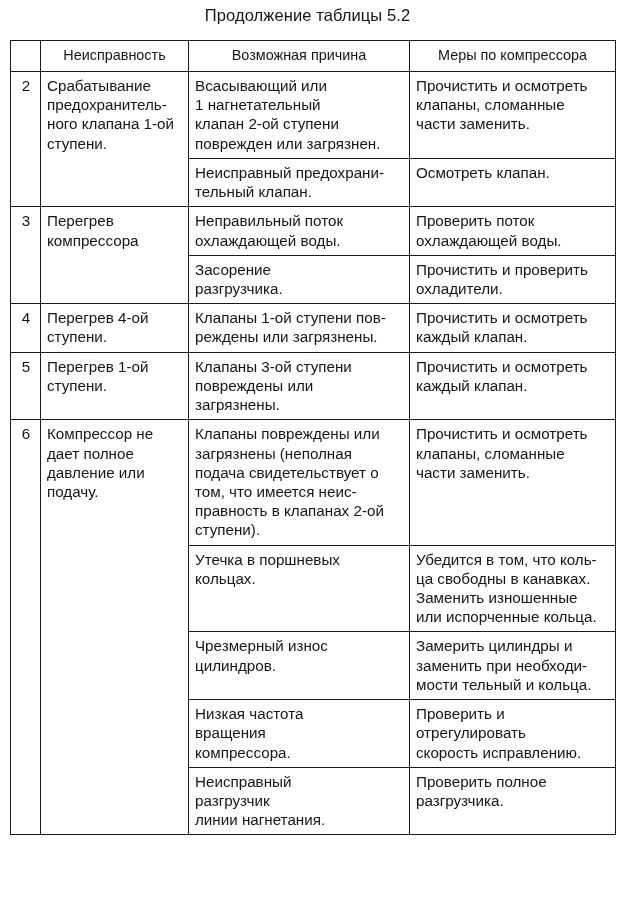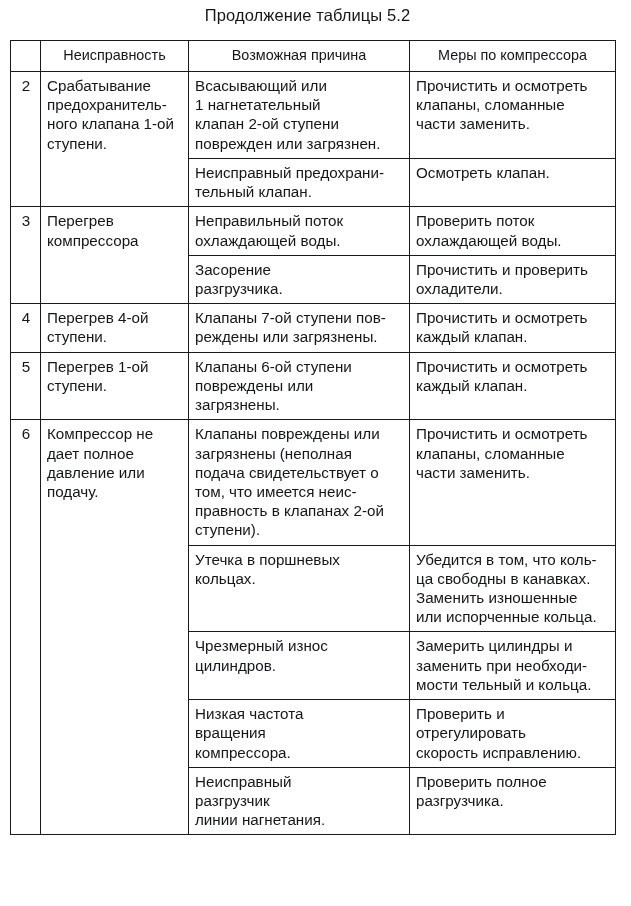--- a/index.html
+++ b/index.html
@@ -173,7 +173,7 @@
 ступени.</span>
             </td>
             <td class="cause-cell">
-              <span class="cell-text">Клапаны 7-ой ступени пов-
+              <span class="cell-text">Клапаны 1-ой ступени пов-
 реждены или загрязнены.</span>
             </td>
             <td class="remedy-cell">

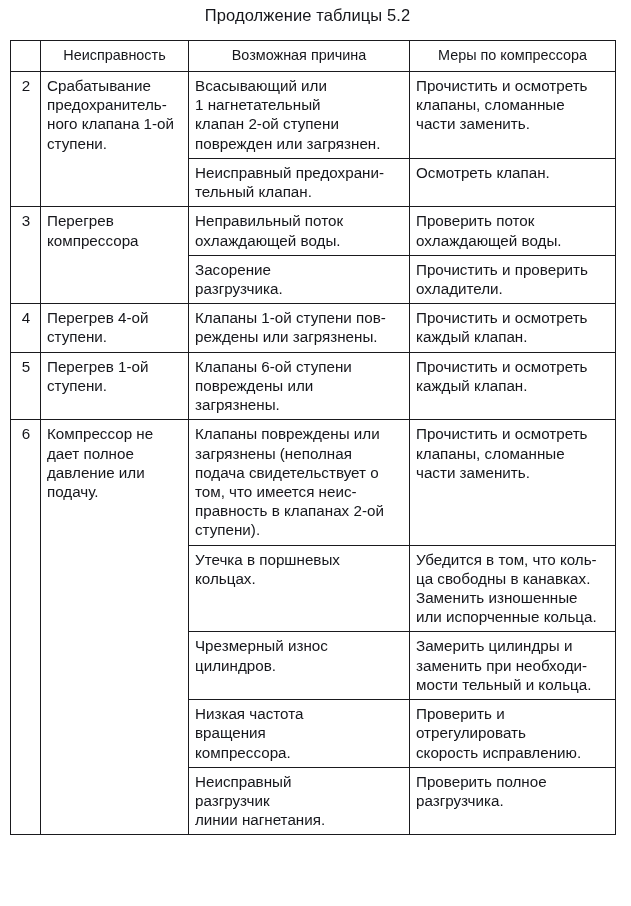--- a/index.html
+++ b/index.html
@@ -190,7 +190,7 @@
 ступени.</span>
             </td>
             <td class="cause-cell">
-              <span class="cell-text">Клапаны 6-ой ступени
+              <span class="cell-text">Клапаны 3-ой ступени
 повреждены или
 загрязнены.</span>
             </td>

